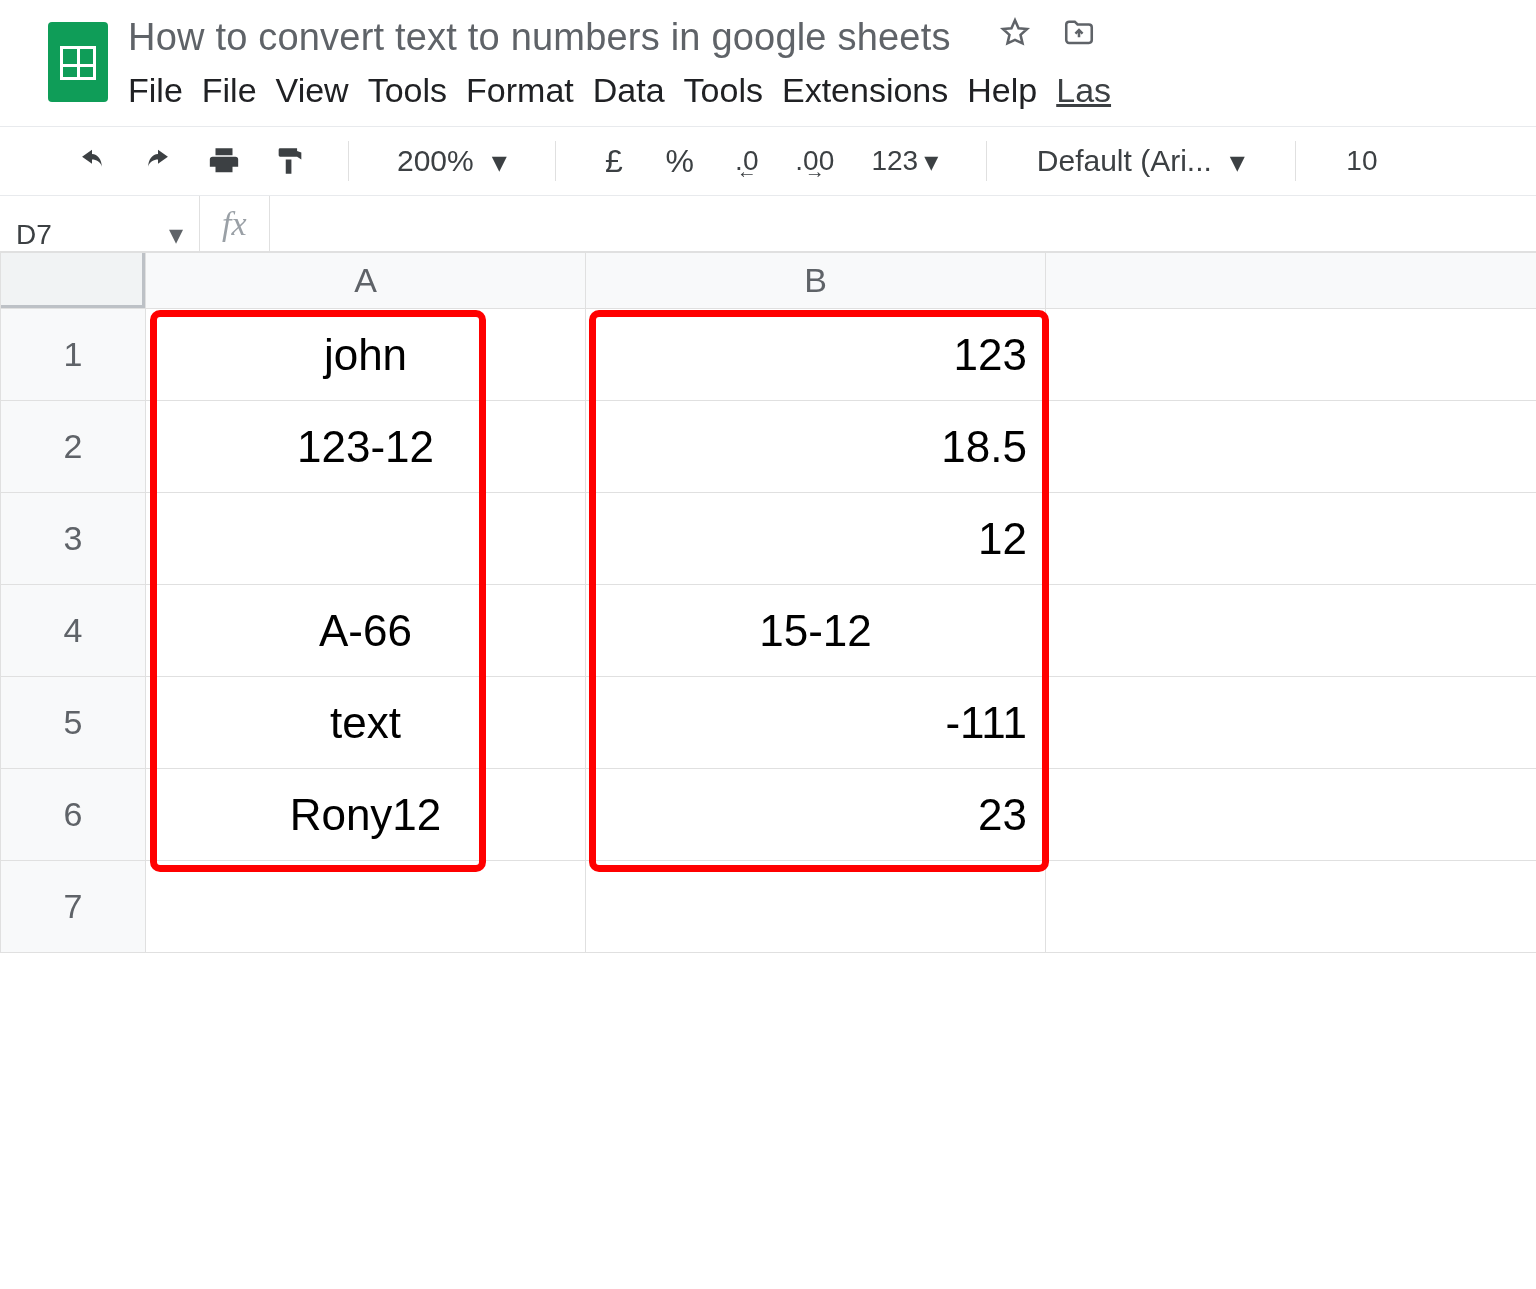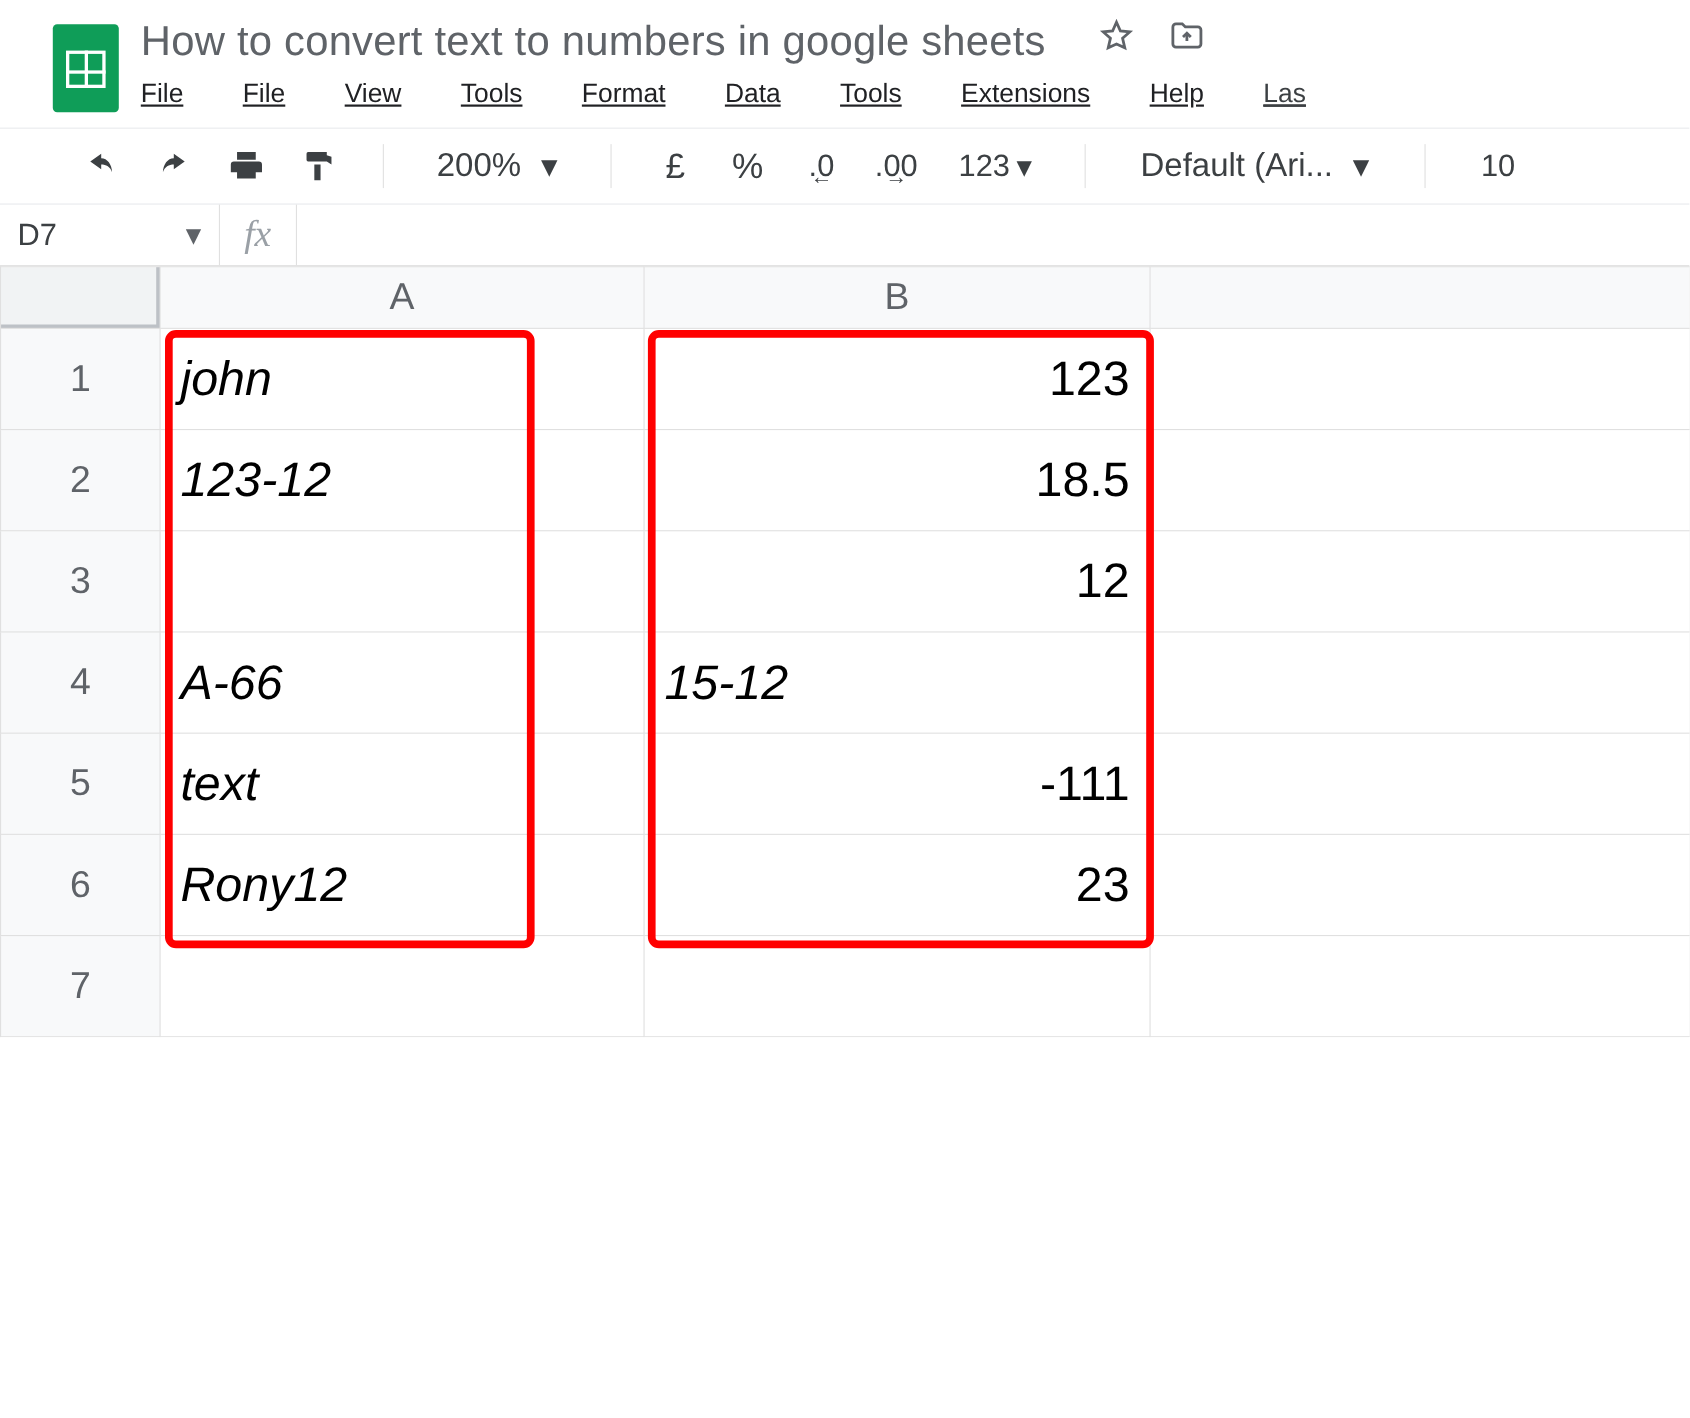--- a/index.html
+++ b/index.html
@@ -70,11 +70,10 @@
   
   .menu-bar {
     display: flex;
-    gap: 54px;
+    gap: 19px;
     padding: 12px 0 16px 0;
-    font-size: 24px;
+    font-size: 34px;
     color: #202124;
-    text-decoration: underline;
   }
   .menu-bar .item { cursor: pointer; }
   .menu-bar .last { text-decoration: underline; color: #3c4043; }

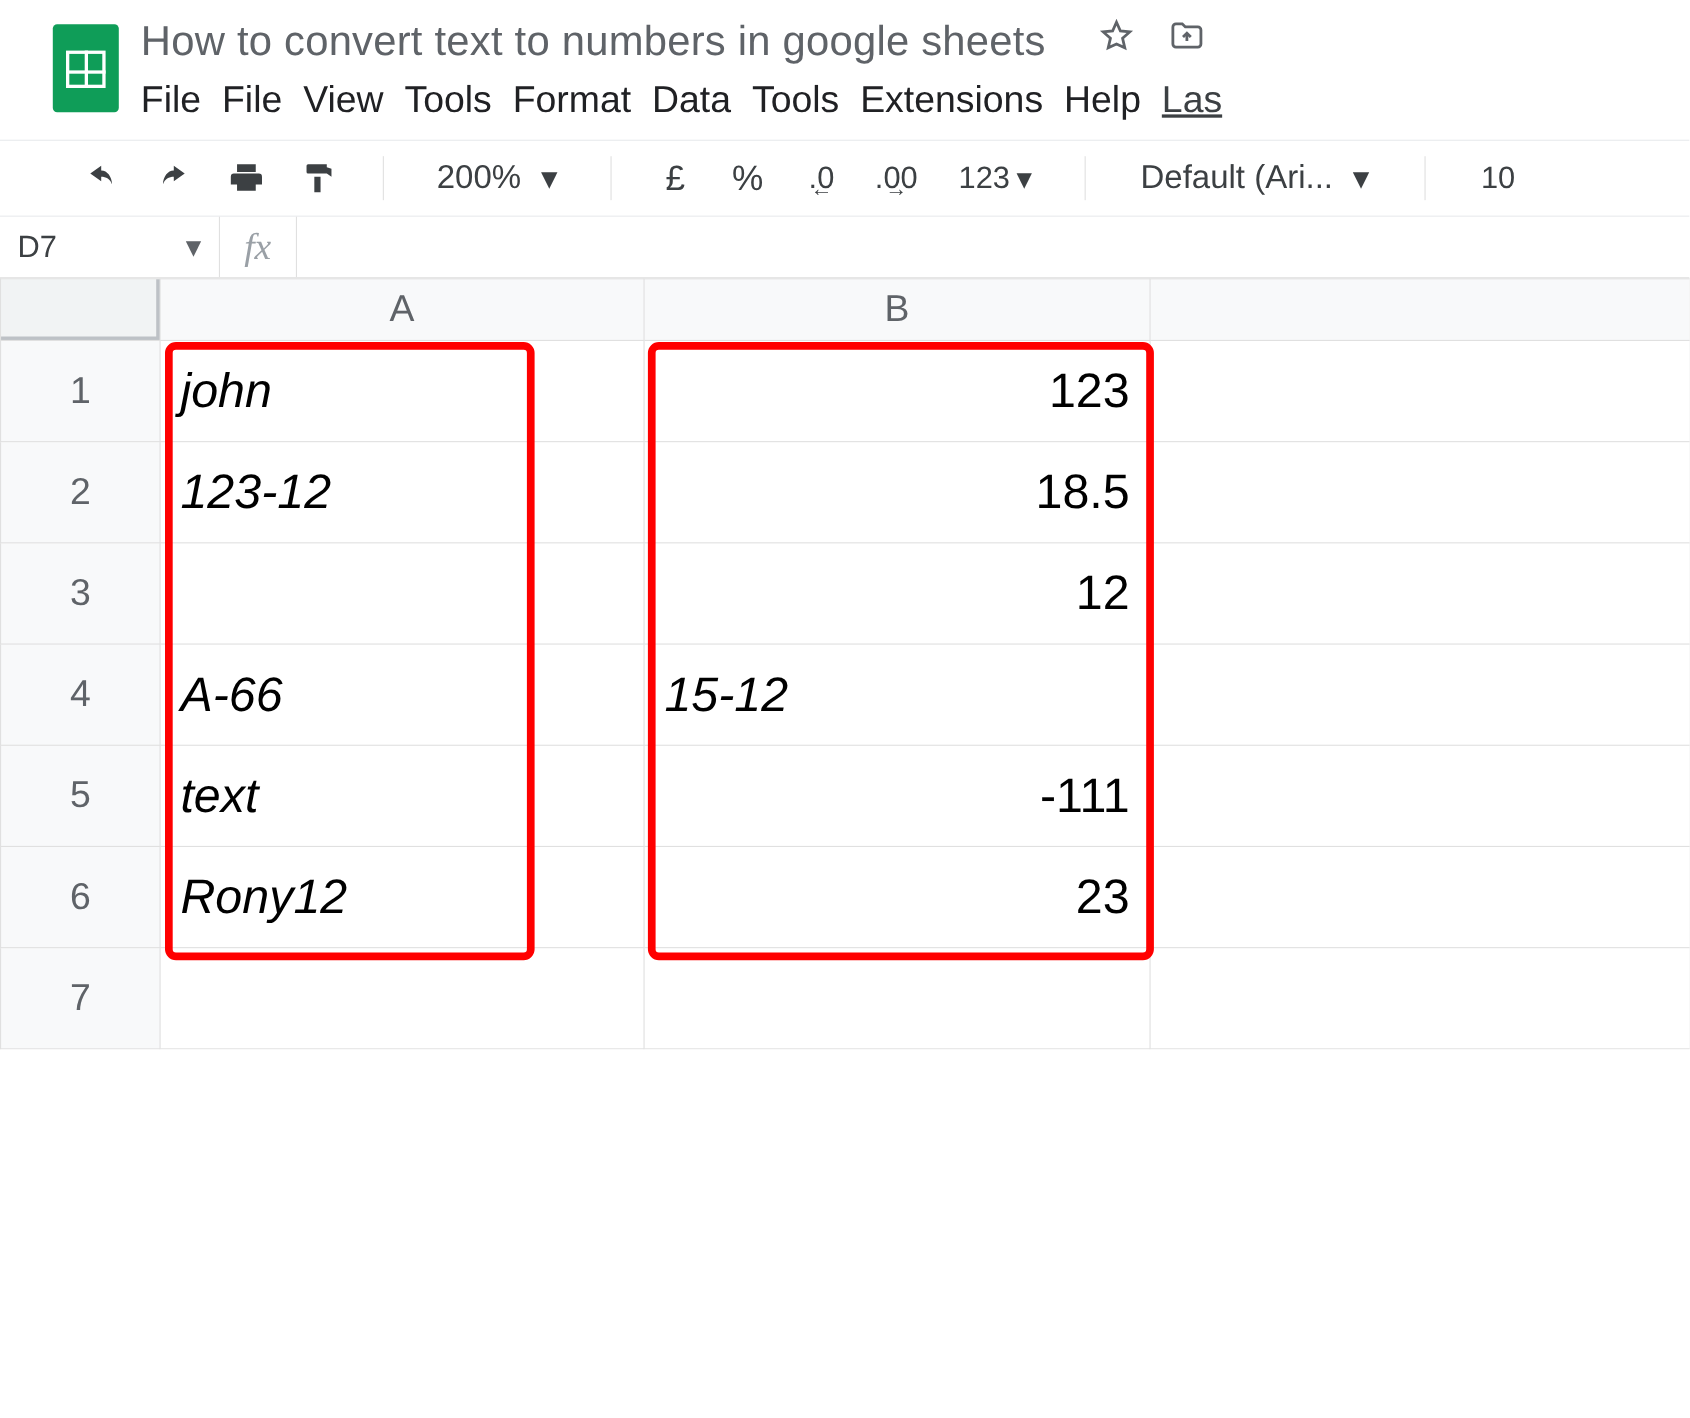--- a/index.html
+++ b/index.html
@@ -117,7 +117,7 @@
   .name-box {
     width: 200px;
     display: flex;
-    align-items: center;
+    align-items: flex-end;
     justify-content: space-between;
     padding: 0 16px 0 16px;
     font-size: 28px;

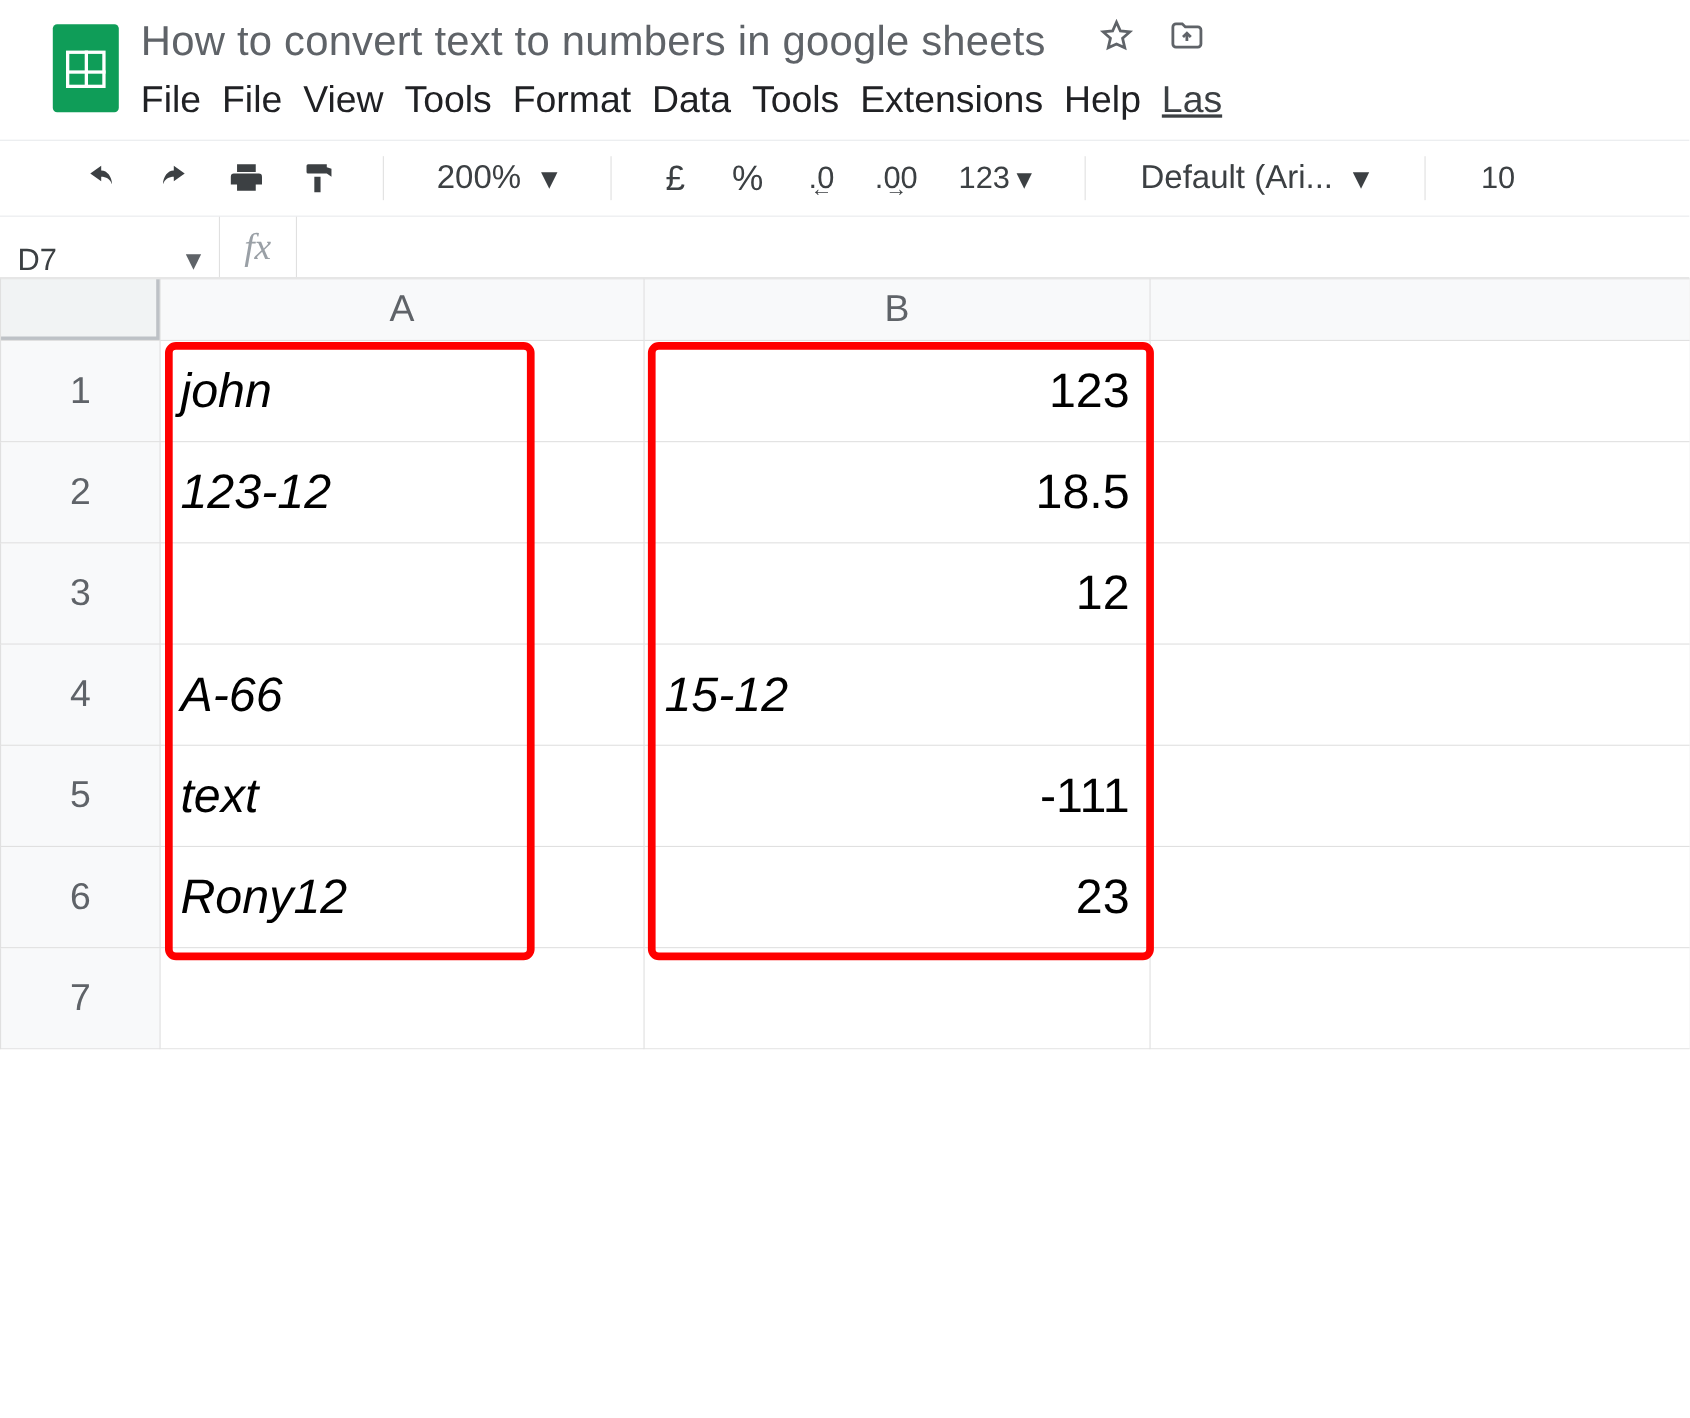--- a/index.html
+++ b/index.html
@@ -179,7 +179,7 @@
     color: #000;
     font-size: 44px;
   }
-  tbody td.txt { text-align: left; font-style: italic; }
+  tbody td.txt { text-align: center; }
   tbody td.num { text-align: right; }
 
   

